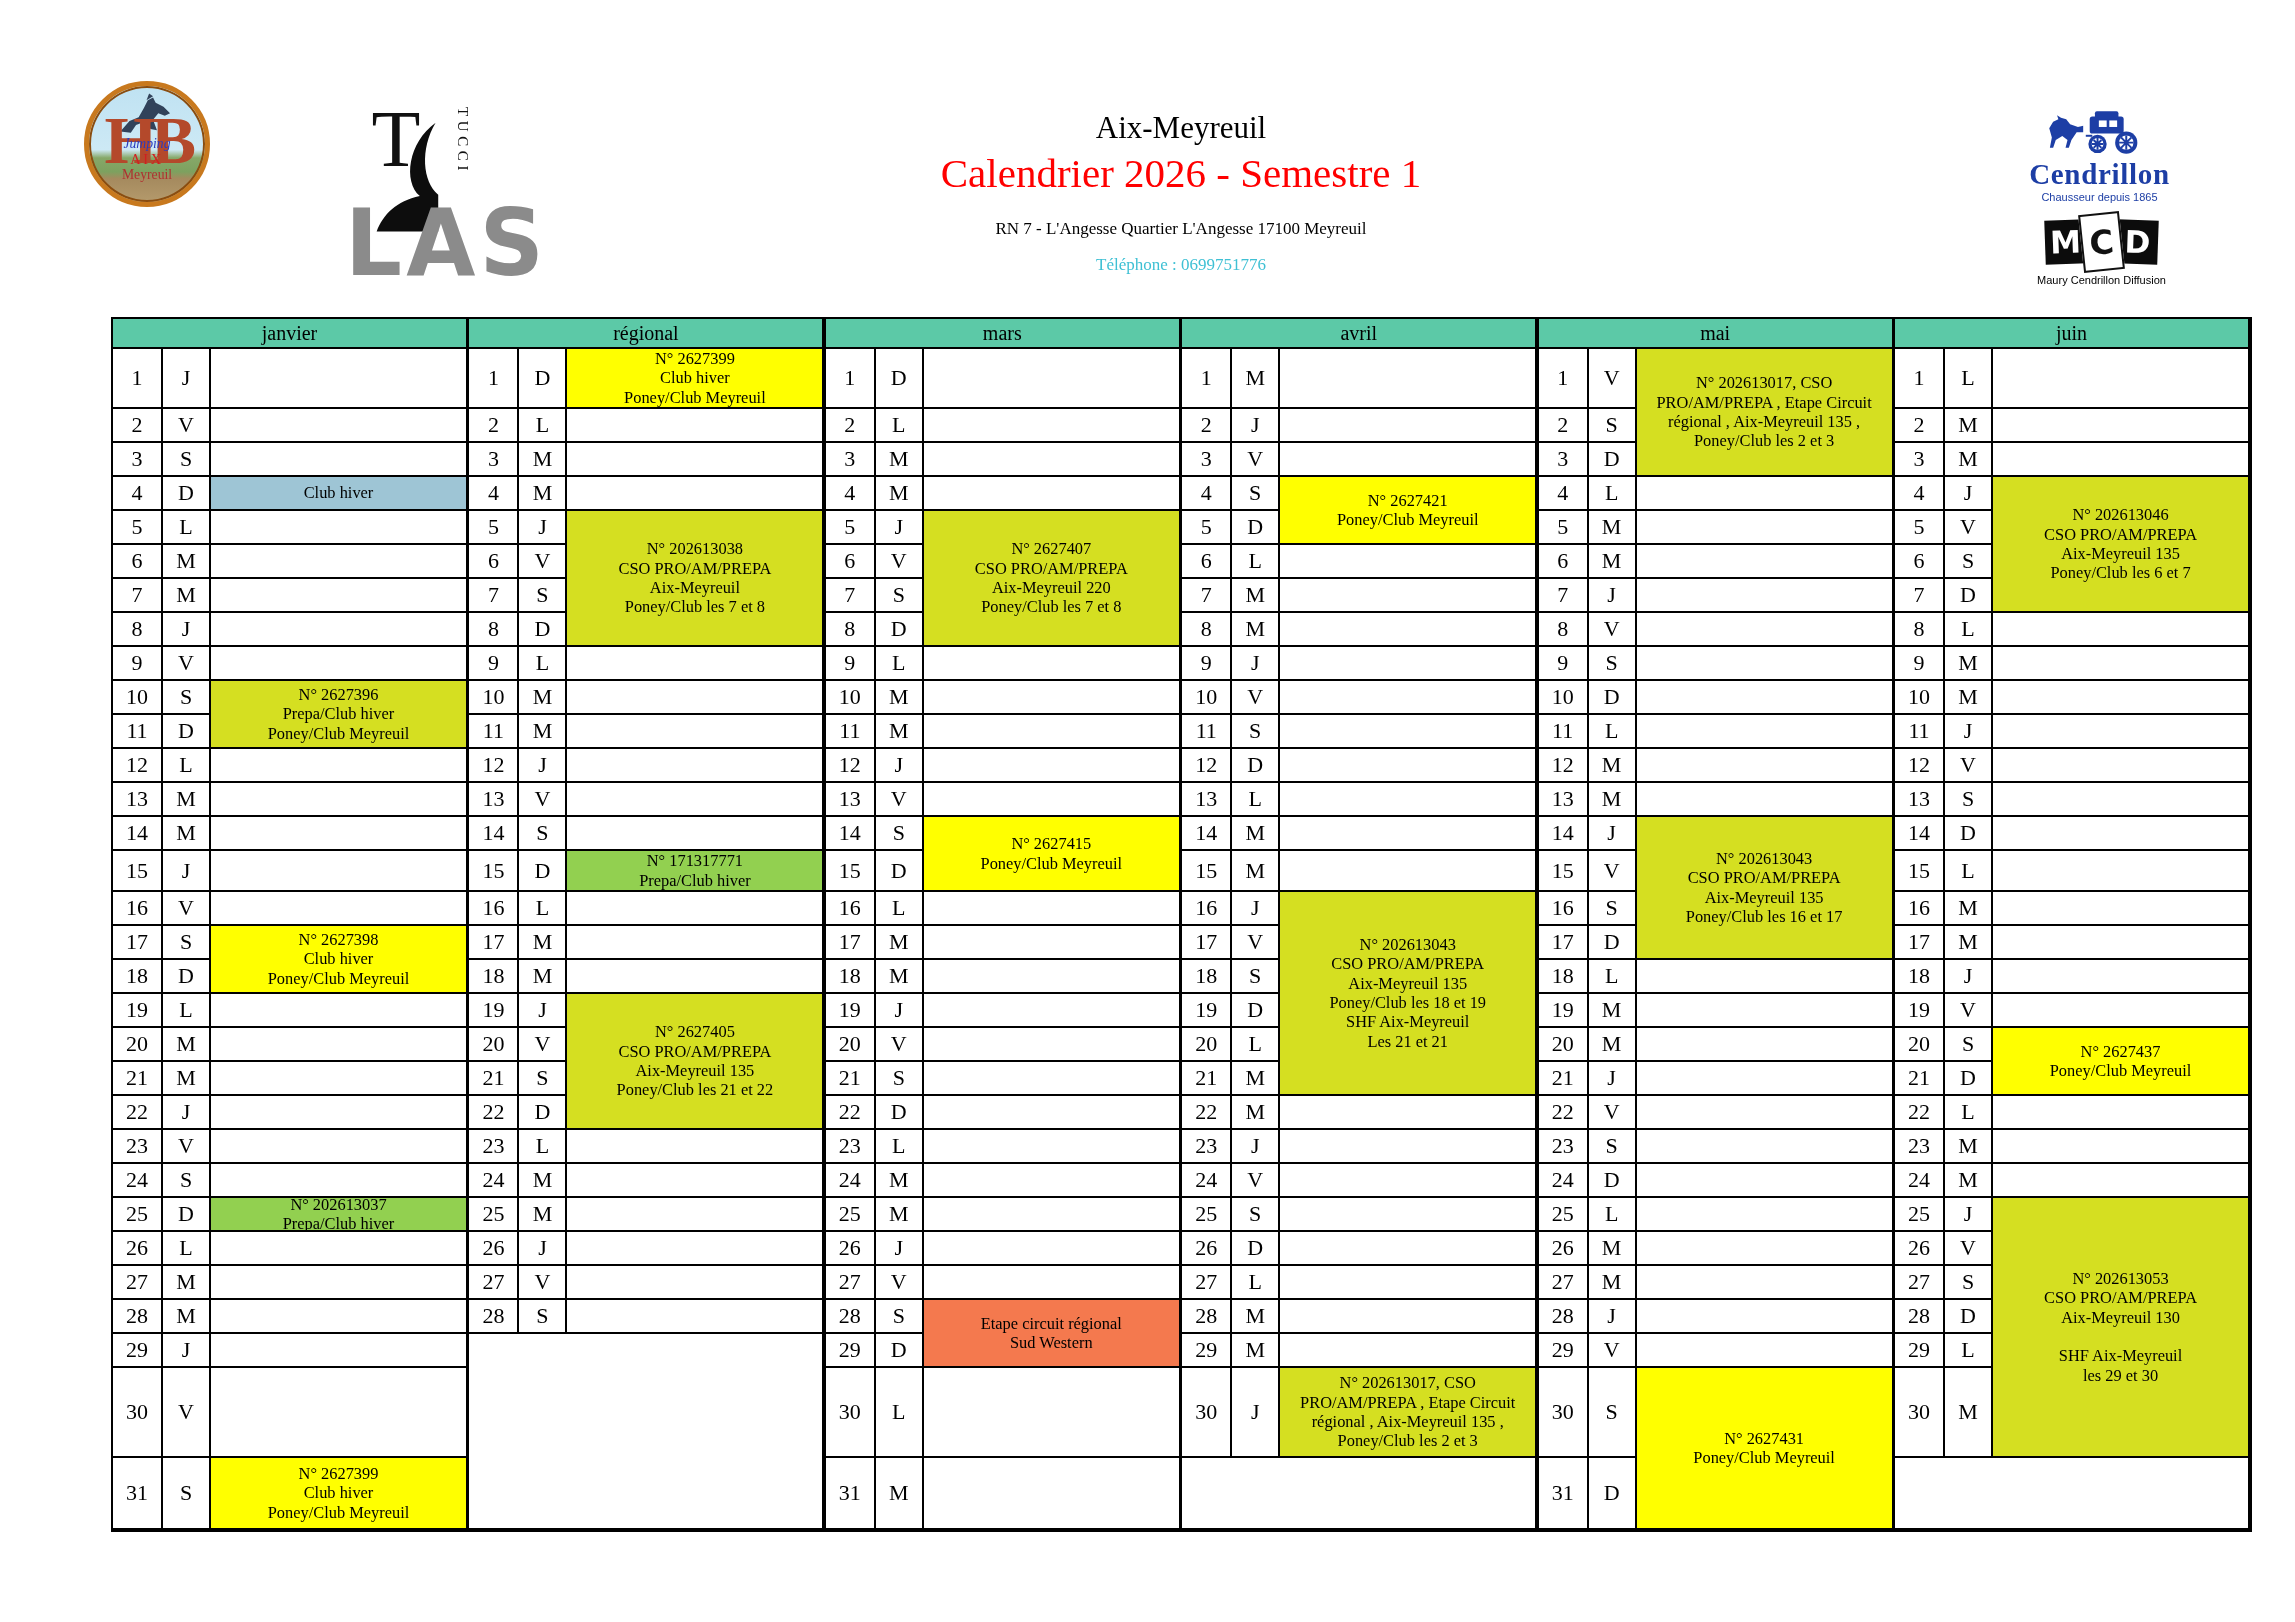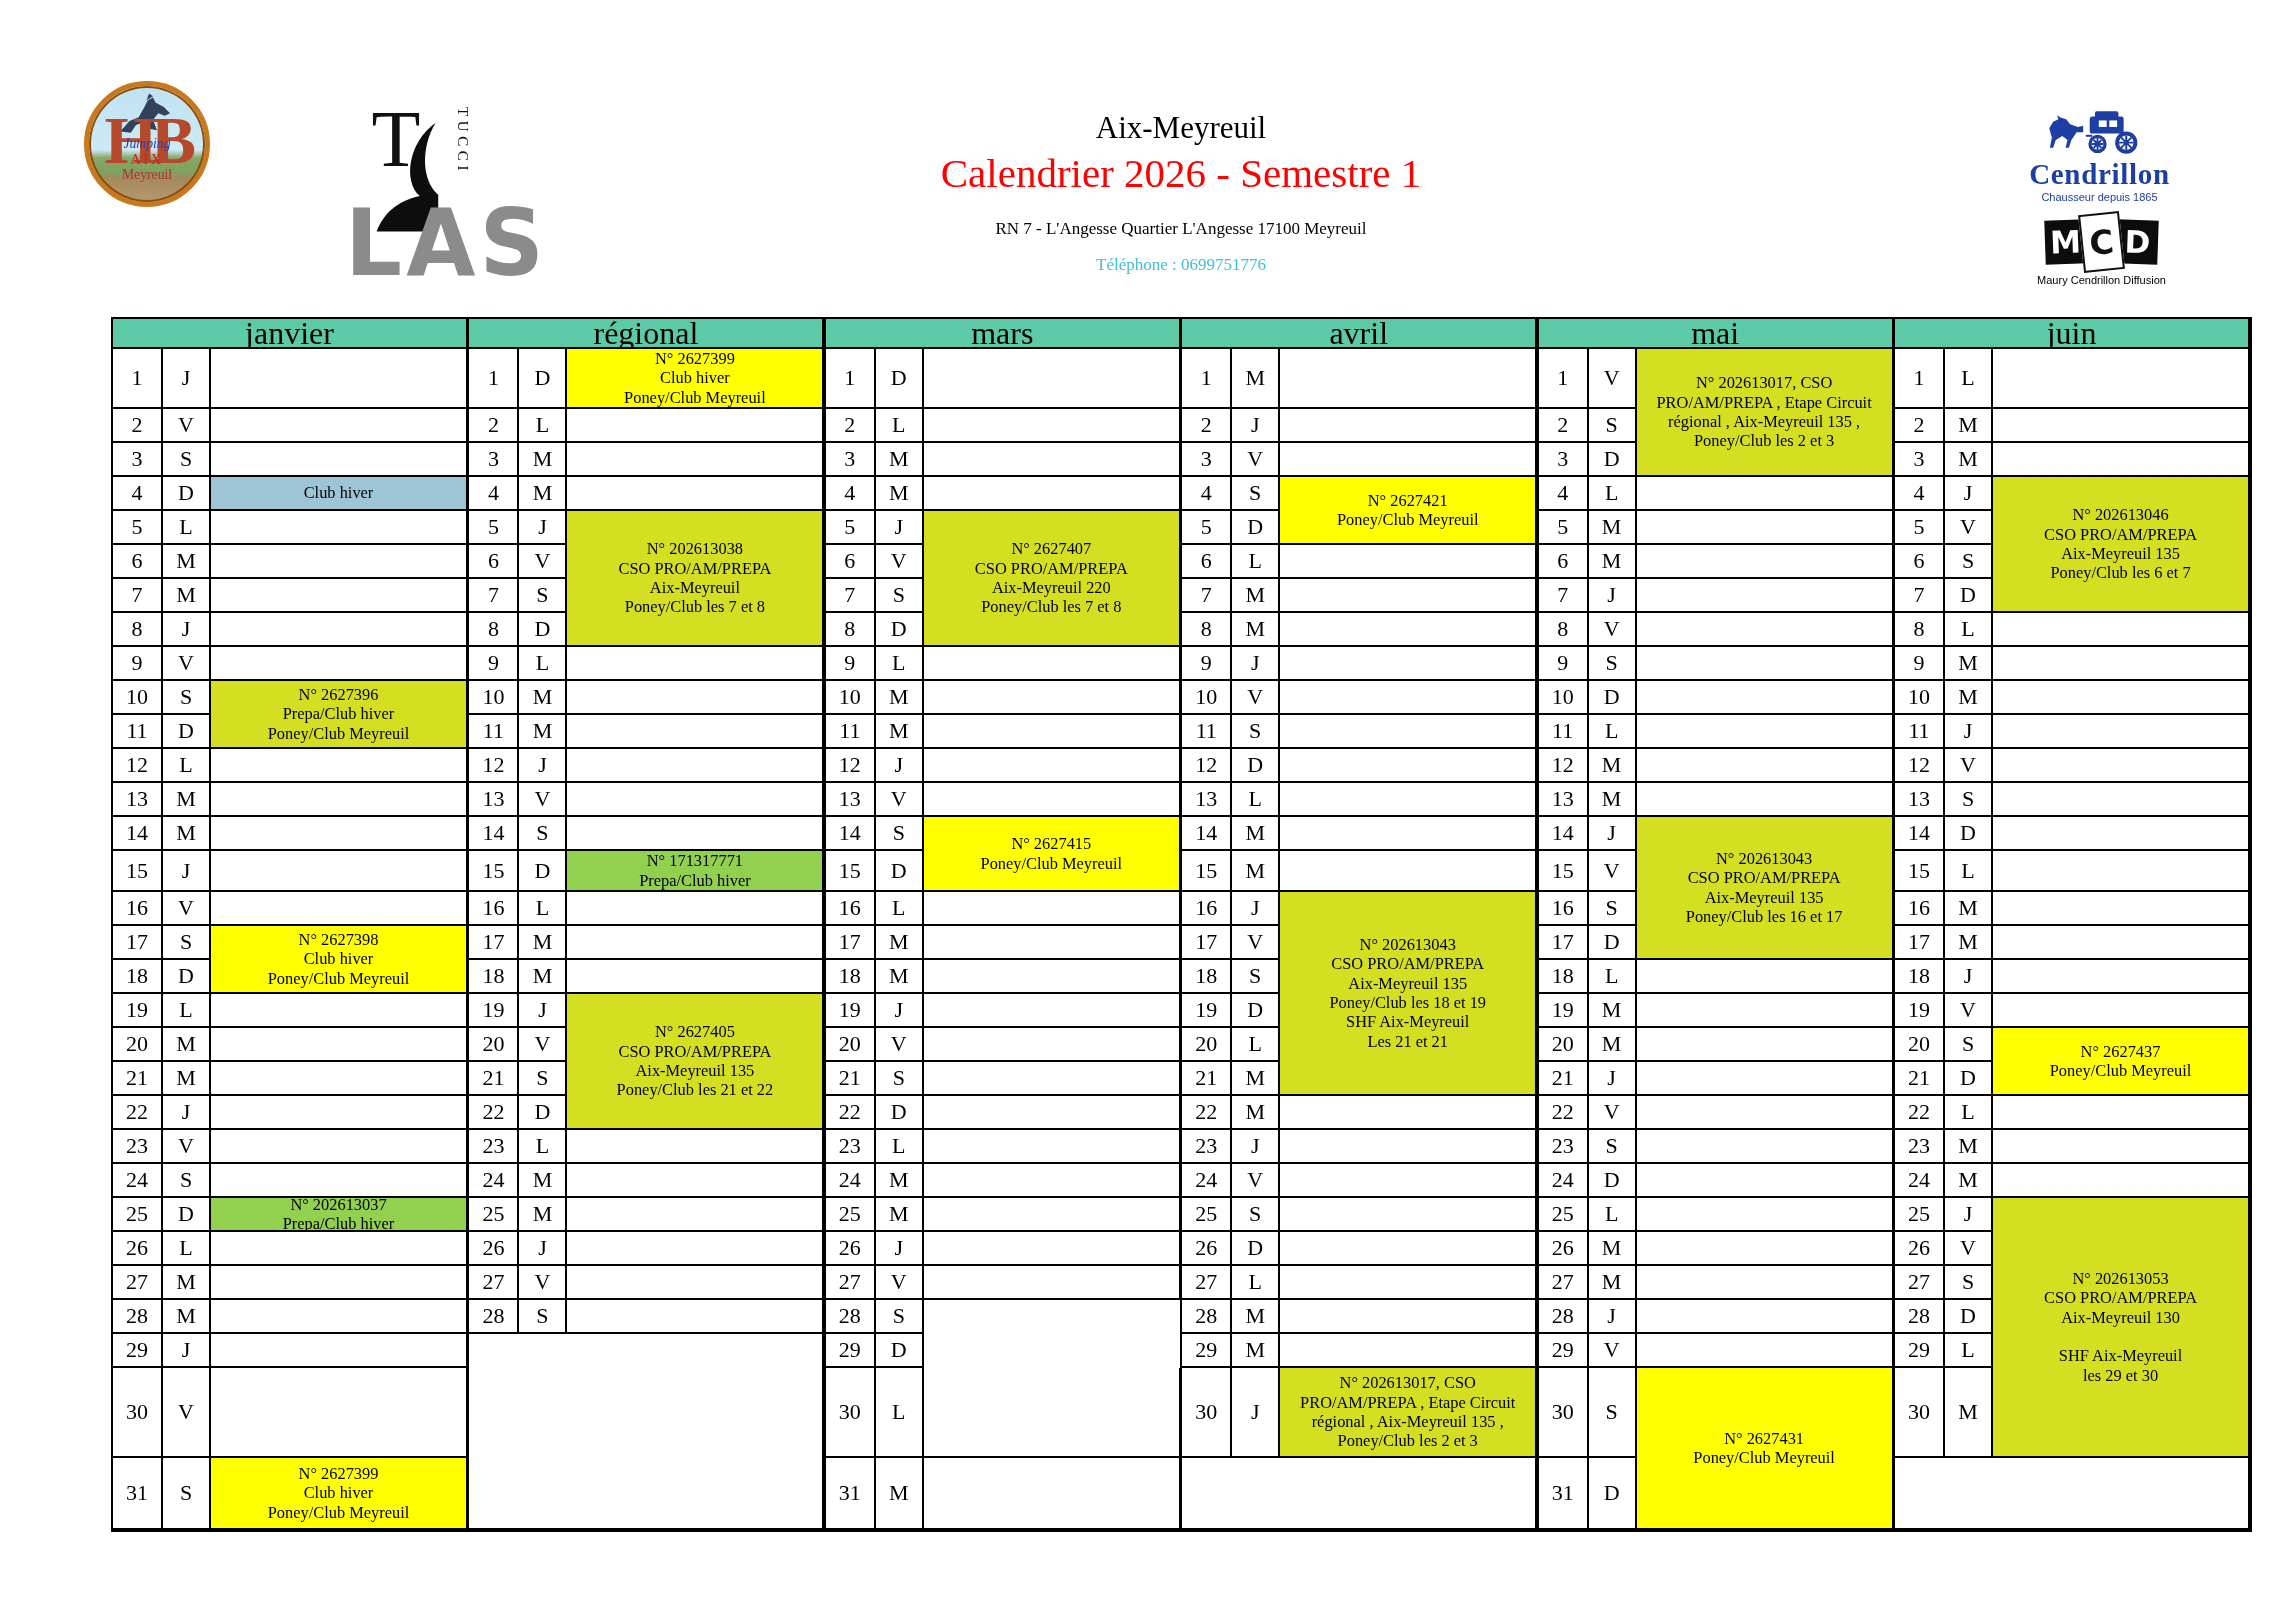--- a/index.html
+++ b/index.html
@@ -53,7 +53,7 @@
   .month + .month{margin-left:-2.6px;}
   .c{border-right:2px solid #000;border-bottom:2px solid #000;background:#fff;
      display:flex;align-items:center;justify-content:center;}
-  .month-header{grid-column:1/4;grid-row:1;font-size:32px;font-family:Liberation Serif, serif;}
+  .month-header{grid-column:1/4;grid-row:1;font-size:20px;font-family:Liberation Serif, serif;}
   .num,.let{font-size:22px;}
   .evt{white-space:pre-line;text-align:center;font-size:16.4px;line-height:1.18;overflow:hidden;padding:0 2.6px;}
   .void{grid-column:1/4;}

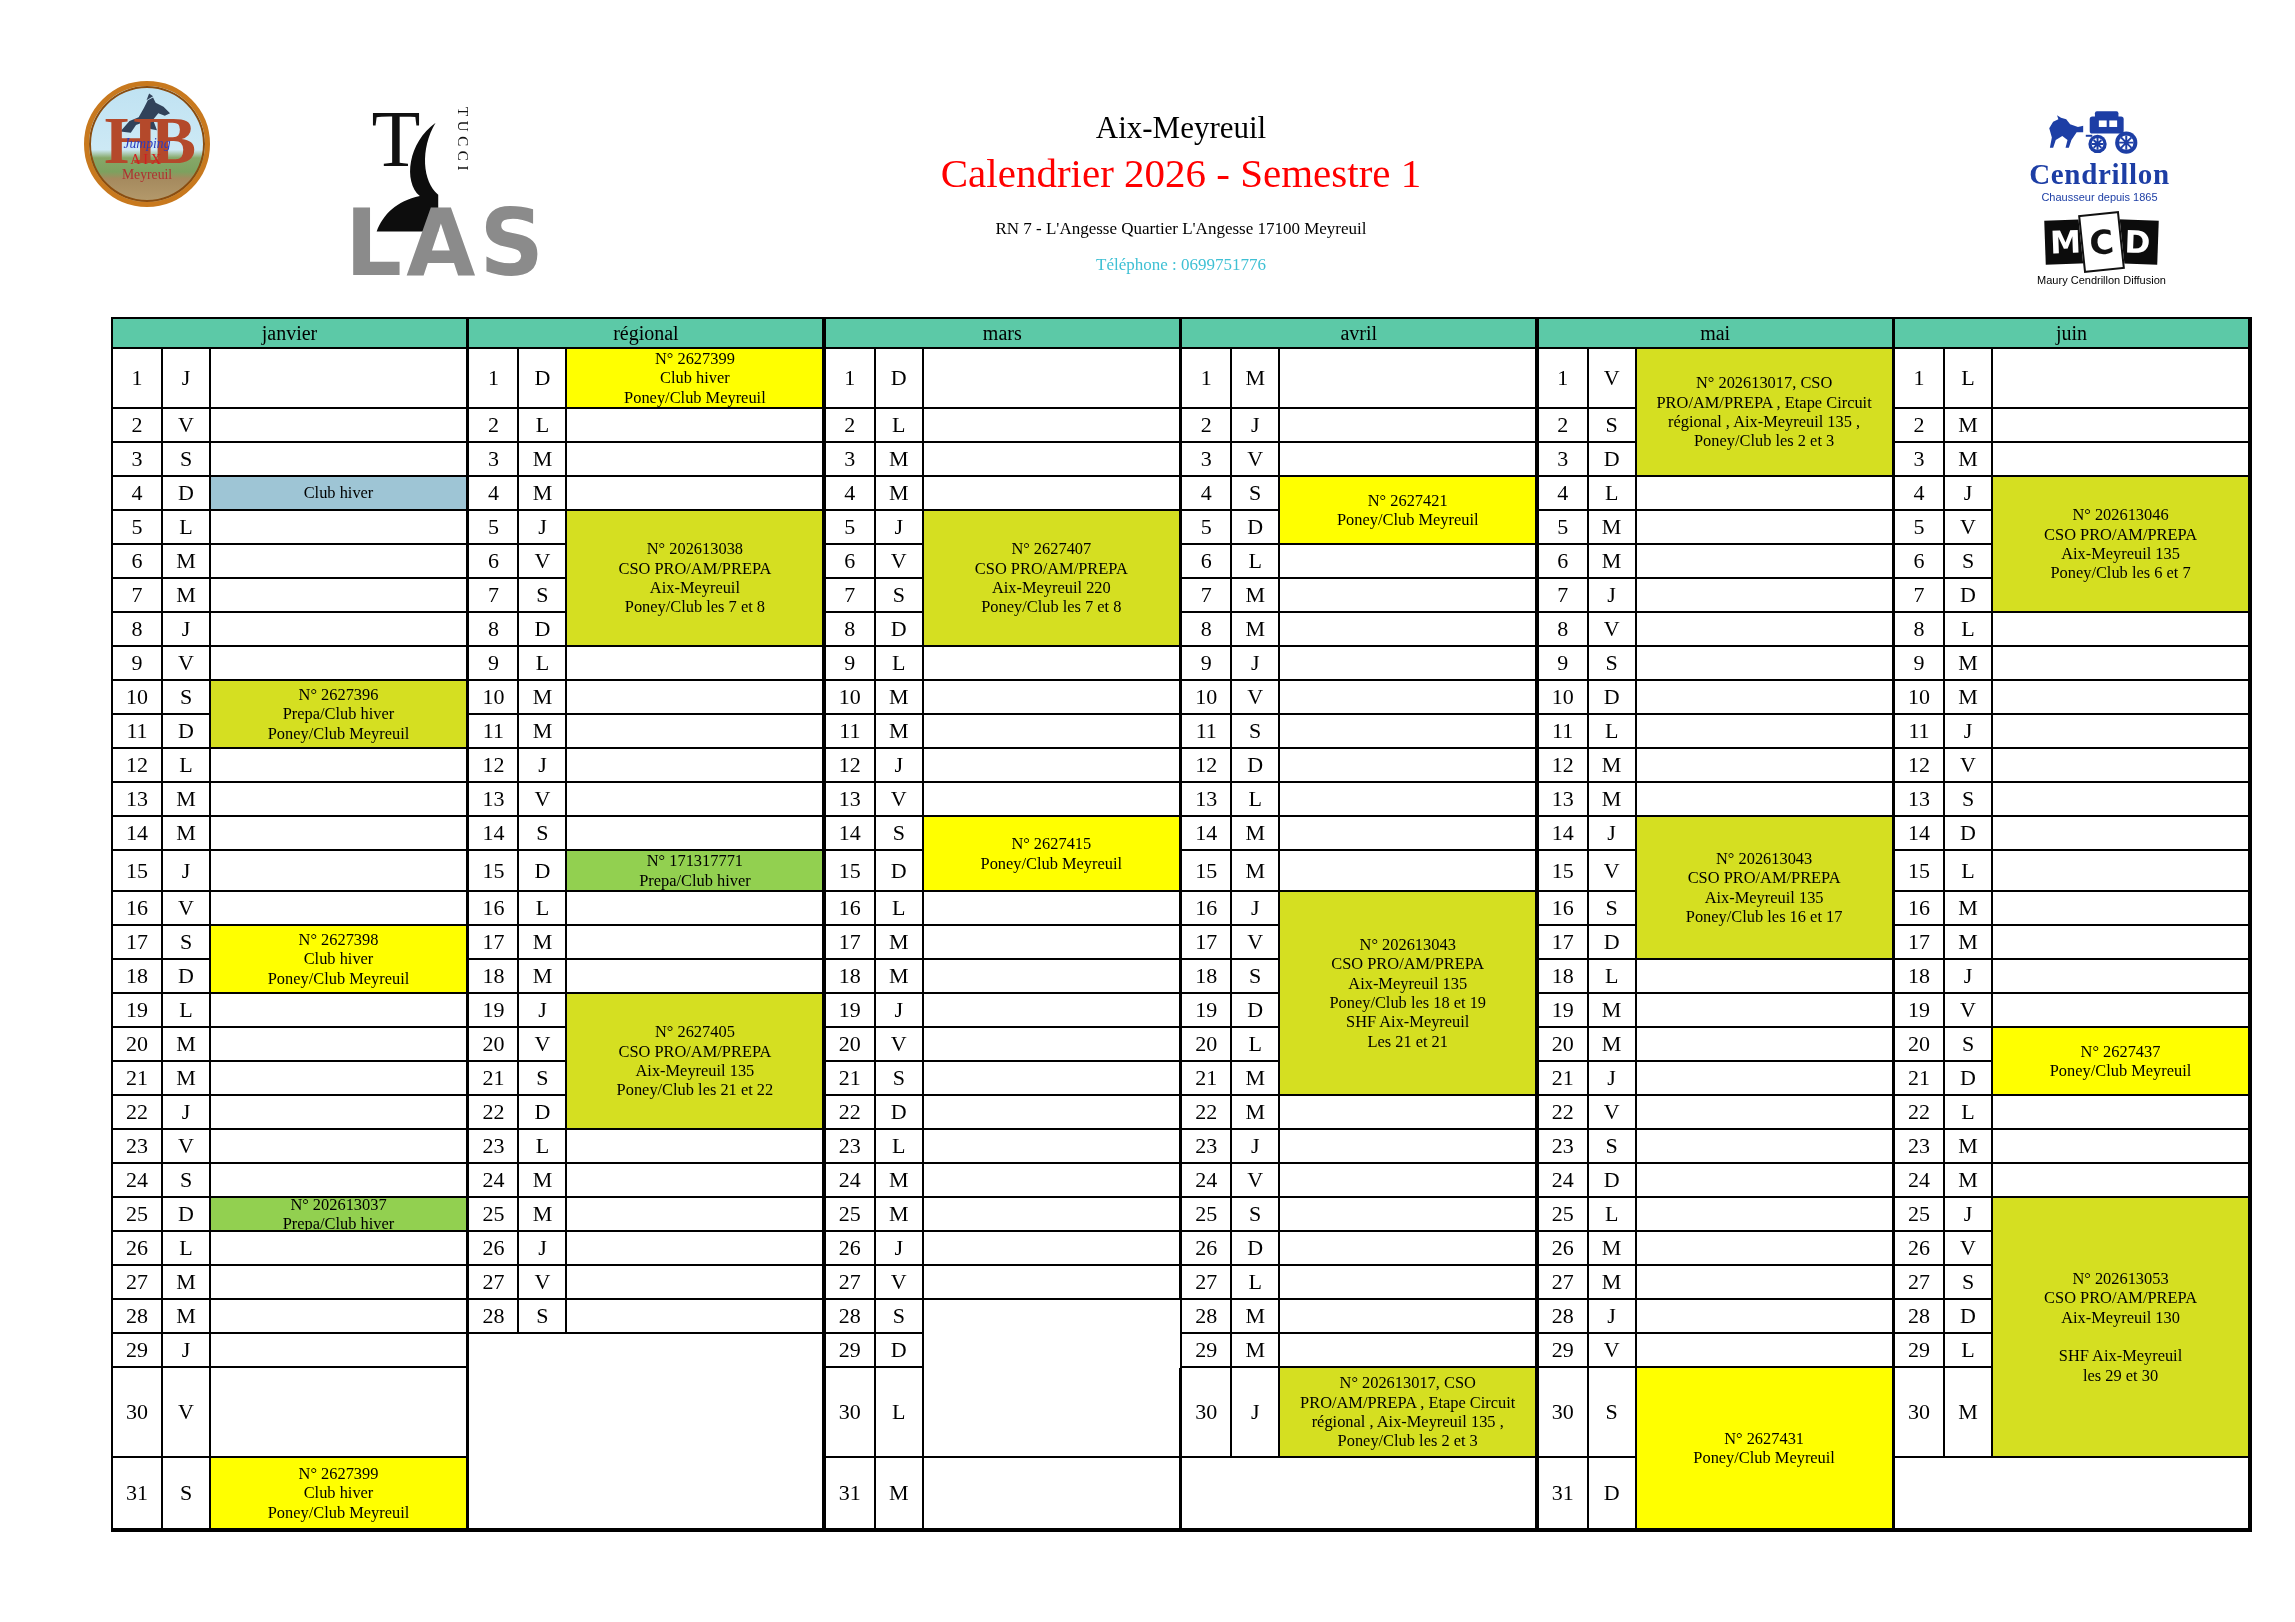--- a/index.html
+++ b/index.html
@@ -402,6 +402,8 @@
 Poney/Club les 7 et 8</div>
       <div class="c evt" style="grid-area: 15 / 3 / 17; background: rgb(255, 255, 0);">N° 2627415
 Poney/Club Meyreuil</div>
+      <div class="c evt" style="grid-area: 29 / 3 / 31; background: rgb(244, 121, 78);">Etape circuit régional
+Sud Western</div>
     </div>
     <div class="month">
       <div class="c month-header" style="background: rgb(92, 201, 167);">avril</div>

